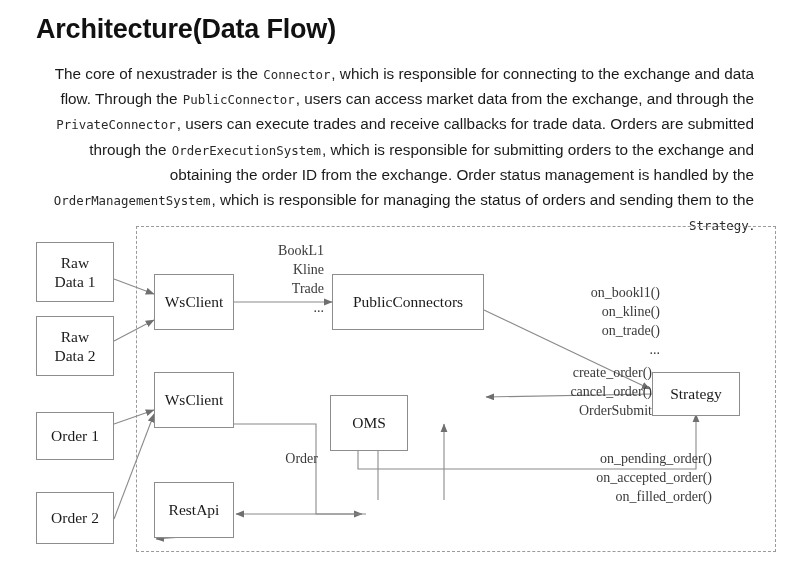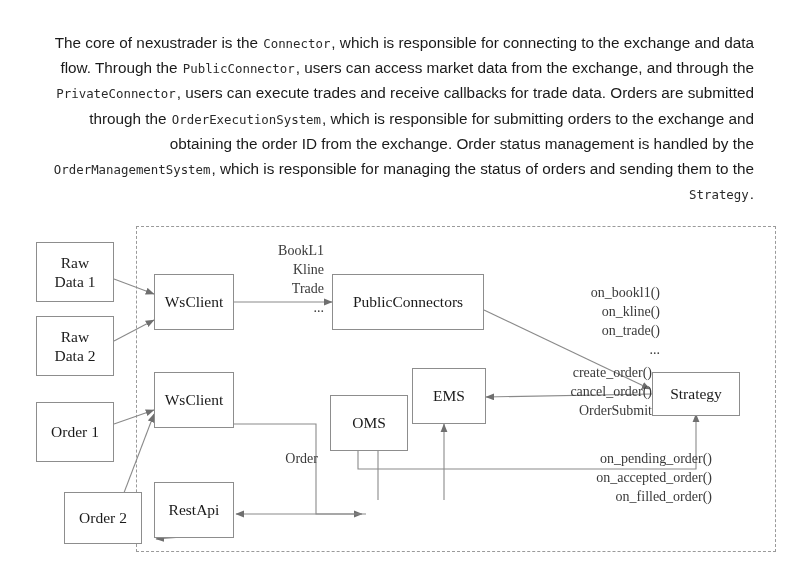--- a/index.html
+++ b/index.html
@@ -100,6 +100,7 @@
 
 <div class="page">
 
+  <h1 class="title">Architecture(Data Flow)</h1>
 
   <p class="intro"><span>The core of nexustrader is the </span><code class="mono">Connector</code><span>, which is responsible for connecting to the exchange and data flow. Through the </span><code class="mono">PublicConnector</code><span>, users can access market data from the exchange, and through the </span><code class="mono">PrivateConnector</code><span>, users can execute trades and receive callbacks for trade data. Orders are submitted through the </span><code class="mono">OrderExecutionSystem</code><span>, which is responsible for submitting orders to the exchange and obtaining the order ID from the exchange. Order status management is handled by the </span><code class="mono">OrderManagementSystem</code><span>, which is responsible for managing the status of orders and sending them to the </span><code class="mono">Strategy</code><span>.</span></p>
 

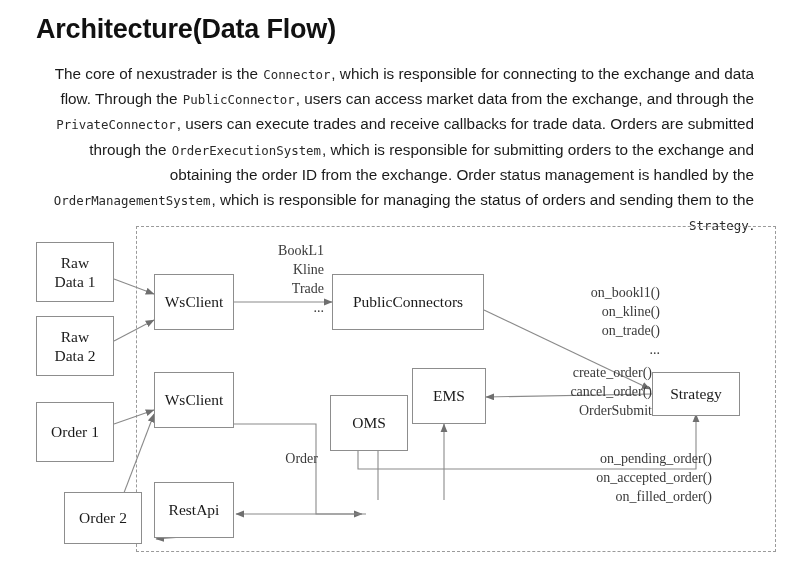--- a/index.html
+++ b/index.html
@@ -174,9 +174,6 @@
     </div>
     <div class="node" style="left:294px; top:144px; width:78px; height:56px;margin-top:27px;">
       <span>OMS</span>
-    </div>
-    <div class="node" style="left:376px; top:144px; width:74px; height:56px;">
-      <span>EMS</span>
     </div>
     <div class="node" style="left:616px; top:148px; width:88px; height:44px;">
       <span>Strategy</span>

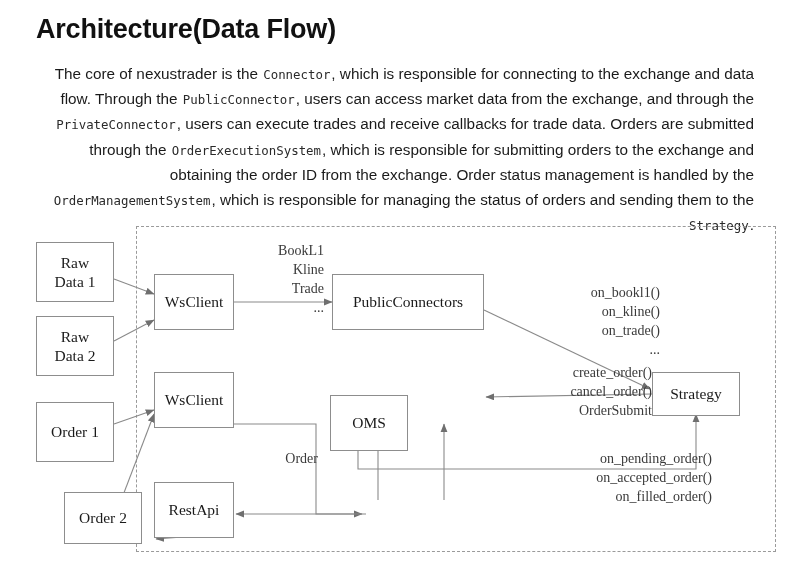--- a/index.html
+++ b/index.html
@@ -152,7 +152,7 @@
       <span style="white-space:pre-line;">Raw
 Data 2</span>
     </div>
-    <div class="node" style="left:0px; top:178px; width:78px; height:60px;">
+    <div class="node" style="left:0px; top:188px; width:78px; height:48px;">
       <span style="white-space:pre-line;">Order 1</span>
     </div>
     <div class="node" style="left:0px; top:268px; width:78px; height:52px;margin-left:28px;">

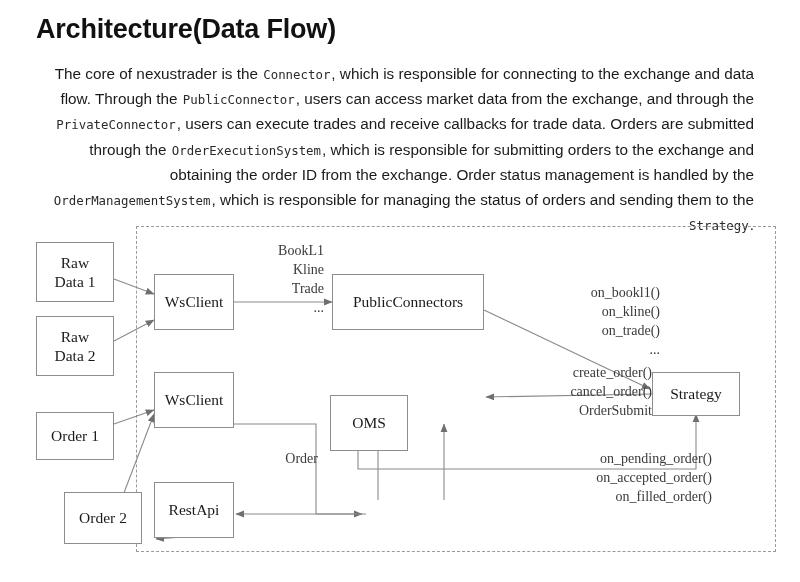--- a/index.html
+++ b/index.html
@@ -155,7 +155,7 @@
     <div class="node" style="left:0px; top:188px; width:78px; height:48px;">
       <span style="white-space:pre-line;">Order 1</span>
     </div>
-    <div class="node" style="left:0px; top:268px; width:78px; height:52px;margin-left:28px;">
+    <div class="node" style="left:0px; top:268px; width:78px; height:52px;">
       <span style="white-space:pre-line;">Order 2</span>
     </div>
 

